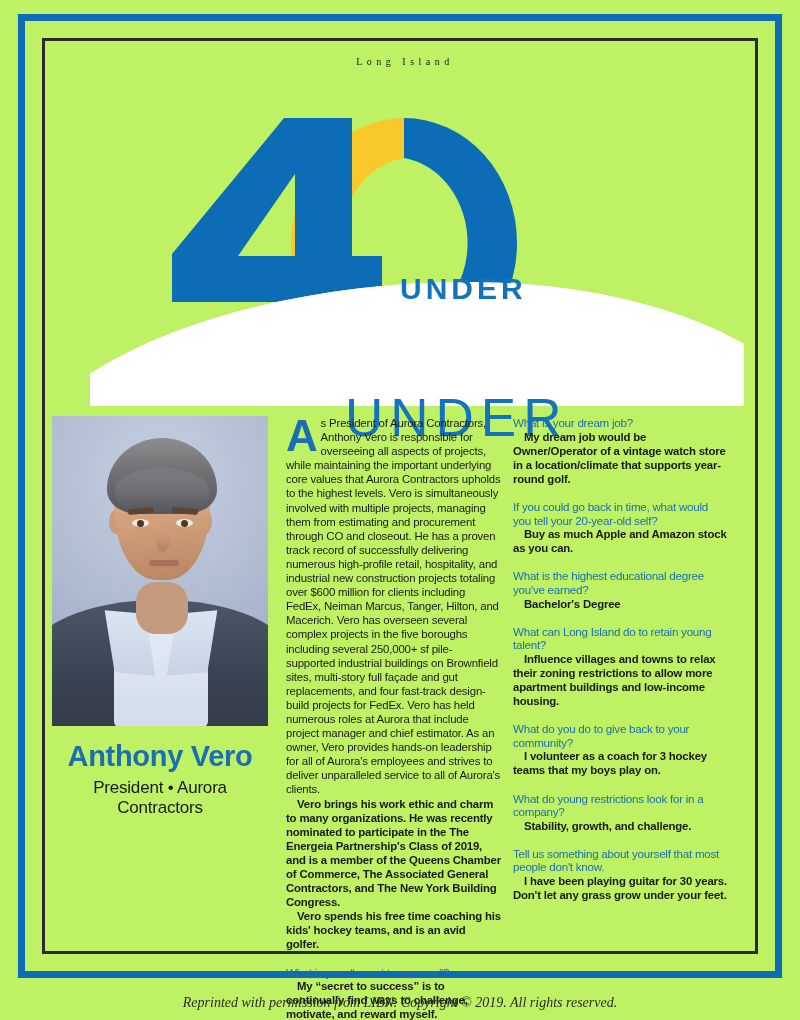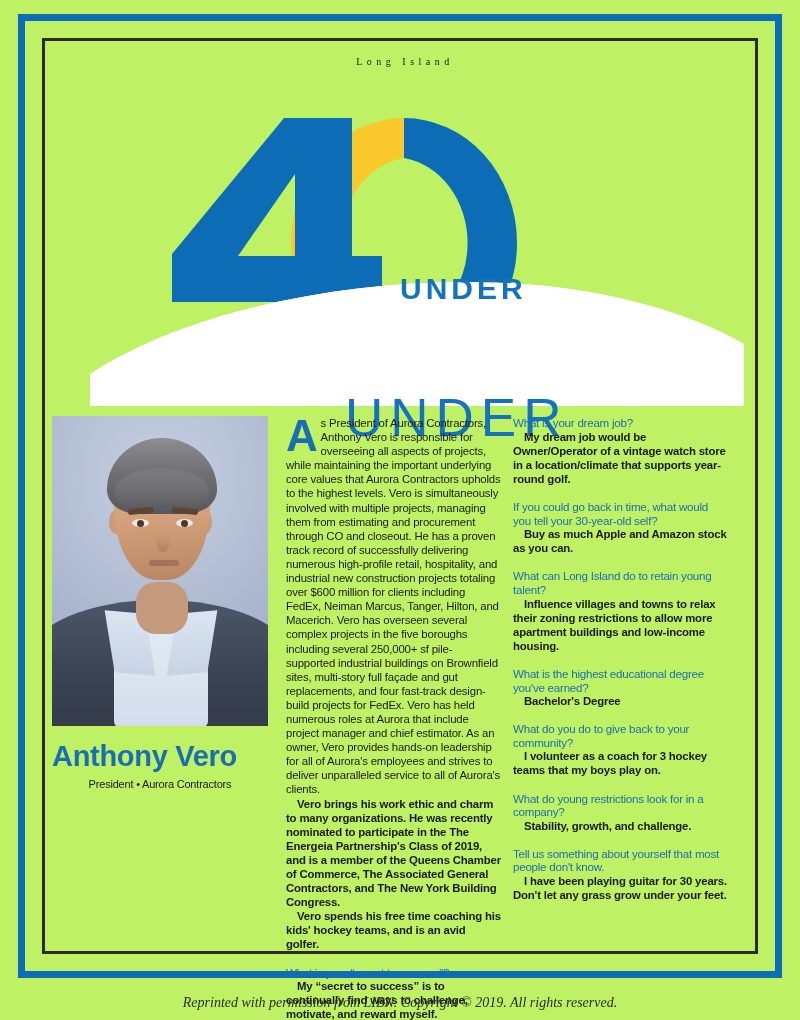--- a/index.html
+++ b/index.html
@@ -390,7 +390,7 @@
           </div>
 
           <div class="qa">
-            <div class="q">If you could go back in time, what would you tell your 30-year-old self?</div>
+            <div class="q">If you could go back in time, what would you tell your 20-year-old self?</div>
             <div class="a">Buy as much Apple and Amazon stock as you can.</div>
           </div>
 

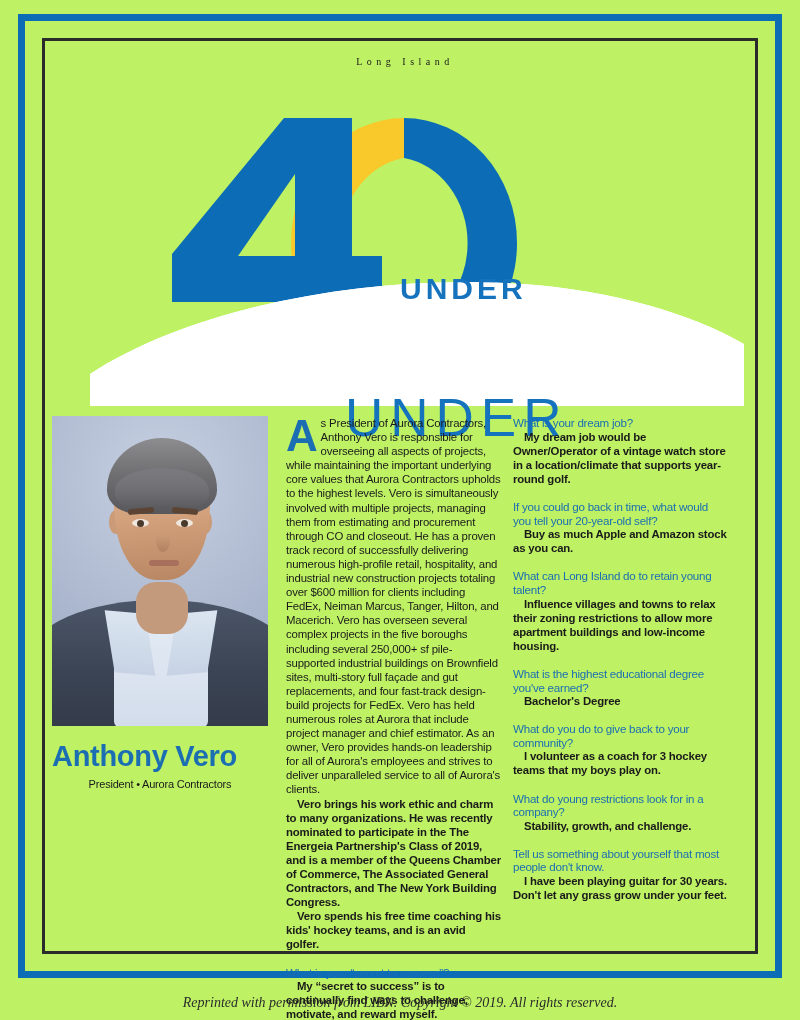--- a/index.html
+++ b/index.html
@@ -395,13 +395,13 @@
           </div>
 
           <div class="qa">
+            <div class="q">What is the highest educational degree you've earned?</div>
+            <div class="a">Bachelor's Degree</div>
+          </div>
+
+          <div class="qa">
             <div class="q">What can Long Island do to retain young talent?</div>
             <div class="a">Influence villages and towns to relax their zoning restrictions to allow more apartment buildings and low-income housing.</div>
-          </div>
-
-          <div class="qa">
-            <div class="q">What is the highest educational degree you've earned?</div>
-            <div class="a">Bachelor's Degree</div>
           </div>
 
 

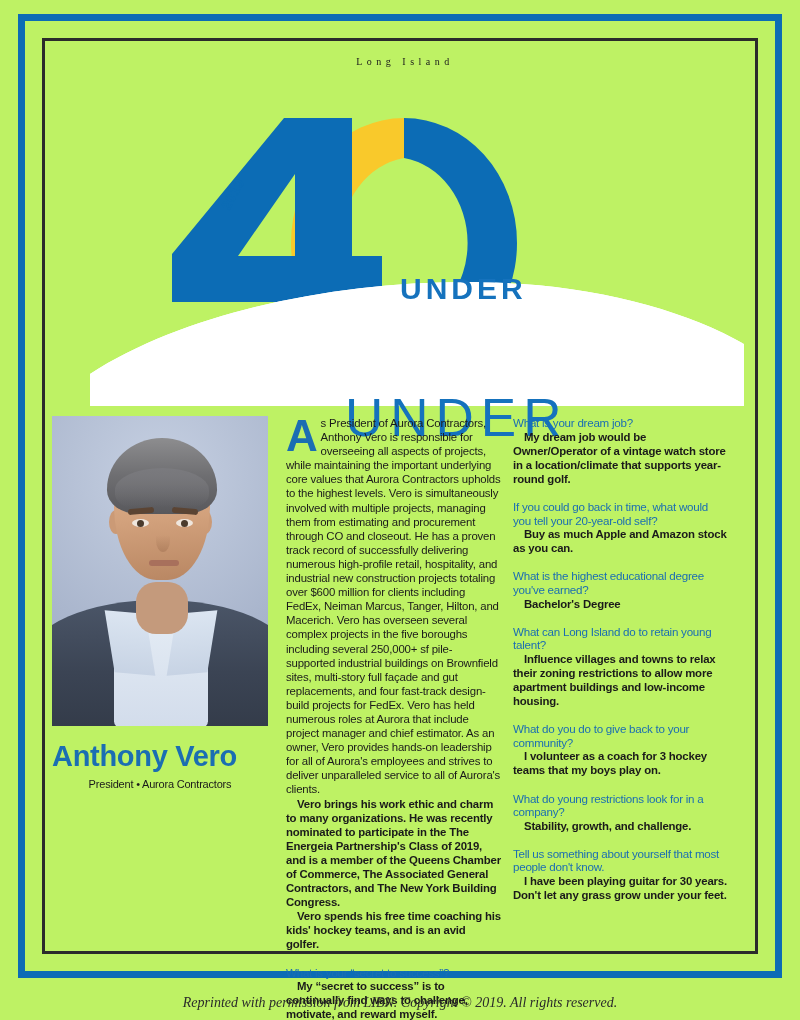--- a/index.html
+++ b/index.html
@@ -236,7 +236,7 @@
 
   .name {
     margin-top: 14px;
-    text-align: left;
+    text-align: center;
     font-size: 29px;
     font-weight: bold;
     color: #1b6eb2;

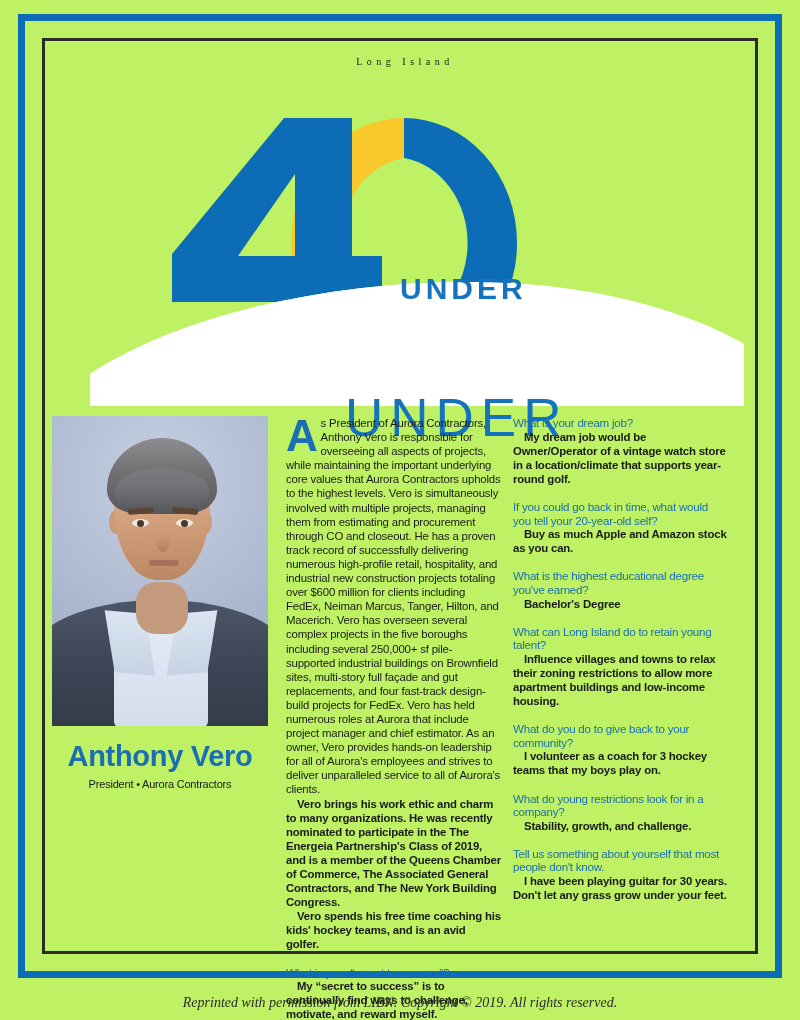--- a/index.html
+++ b/index.html
@@ -245,7 +245,7 @@
   .role {
     margin-top: 5px;
     text-align: center;
-    font-size: 11px;
+    font-size: 17px;
     color: #1a1a1a;
     letter-spacing: -0.2px;
   }

